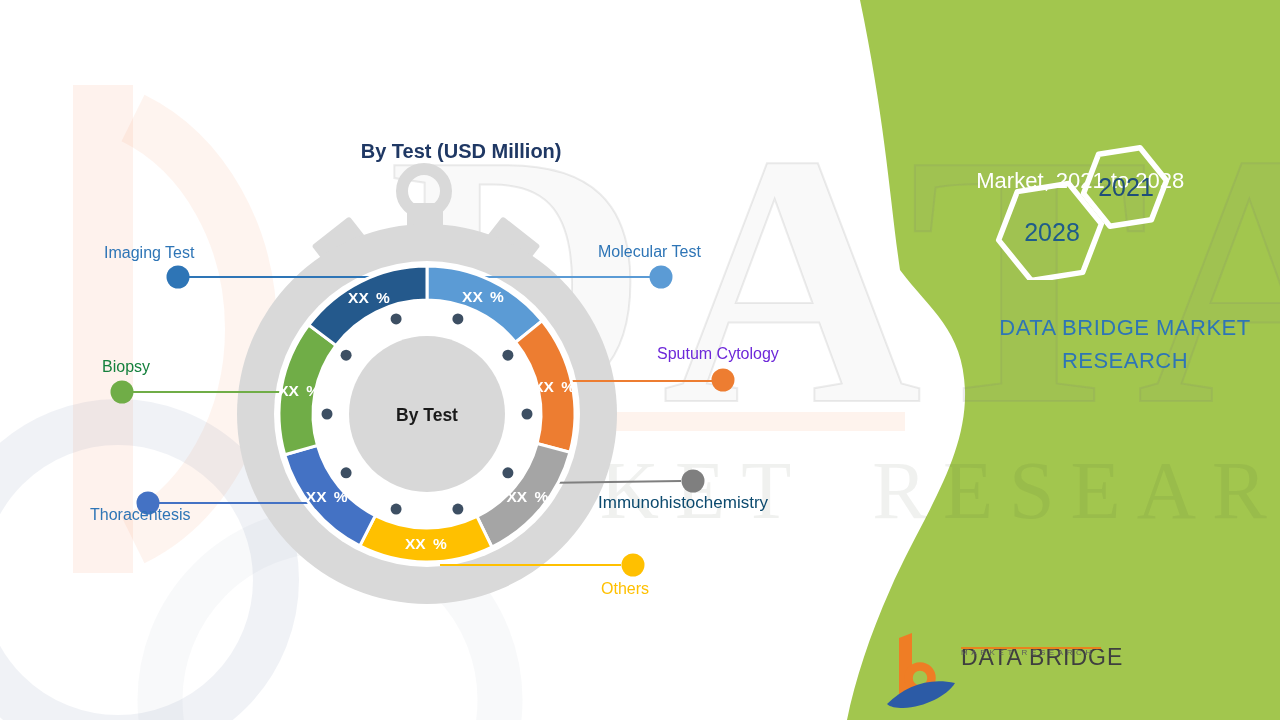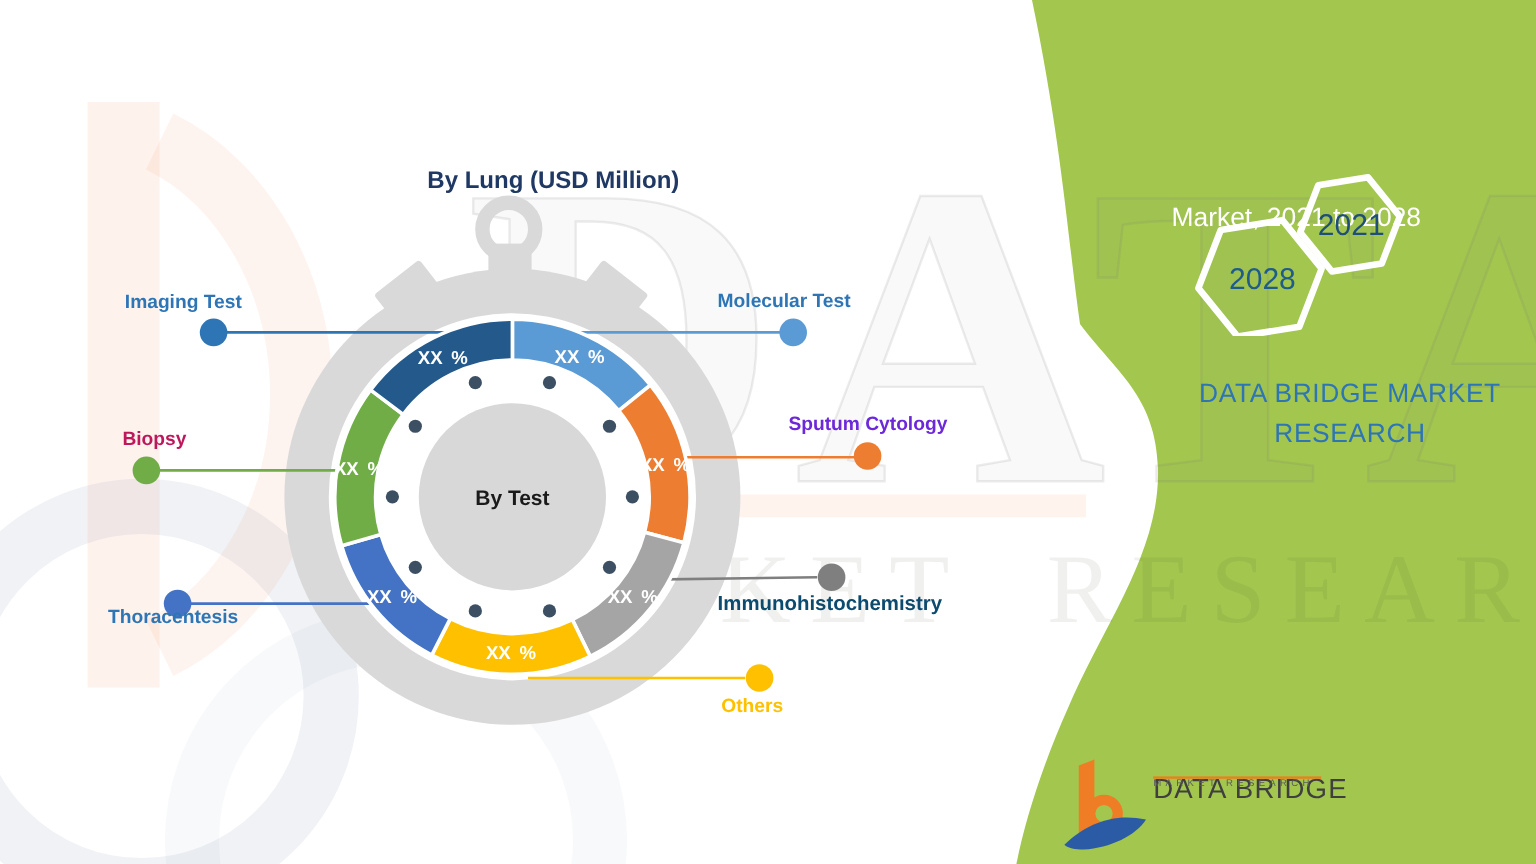--- a/index.html
+++ b/index.html
@@ -50,7 +50,7 @@
 
   <div class="left-title">
     <br>
-    <span>By Lung (USD Million)</span>
+    <span>By Test (USD Million)</span>
   </div>
 
   <svg class="layer" width="900" height="720" style="z-index:5" id="chart-svg">

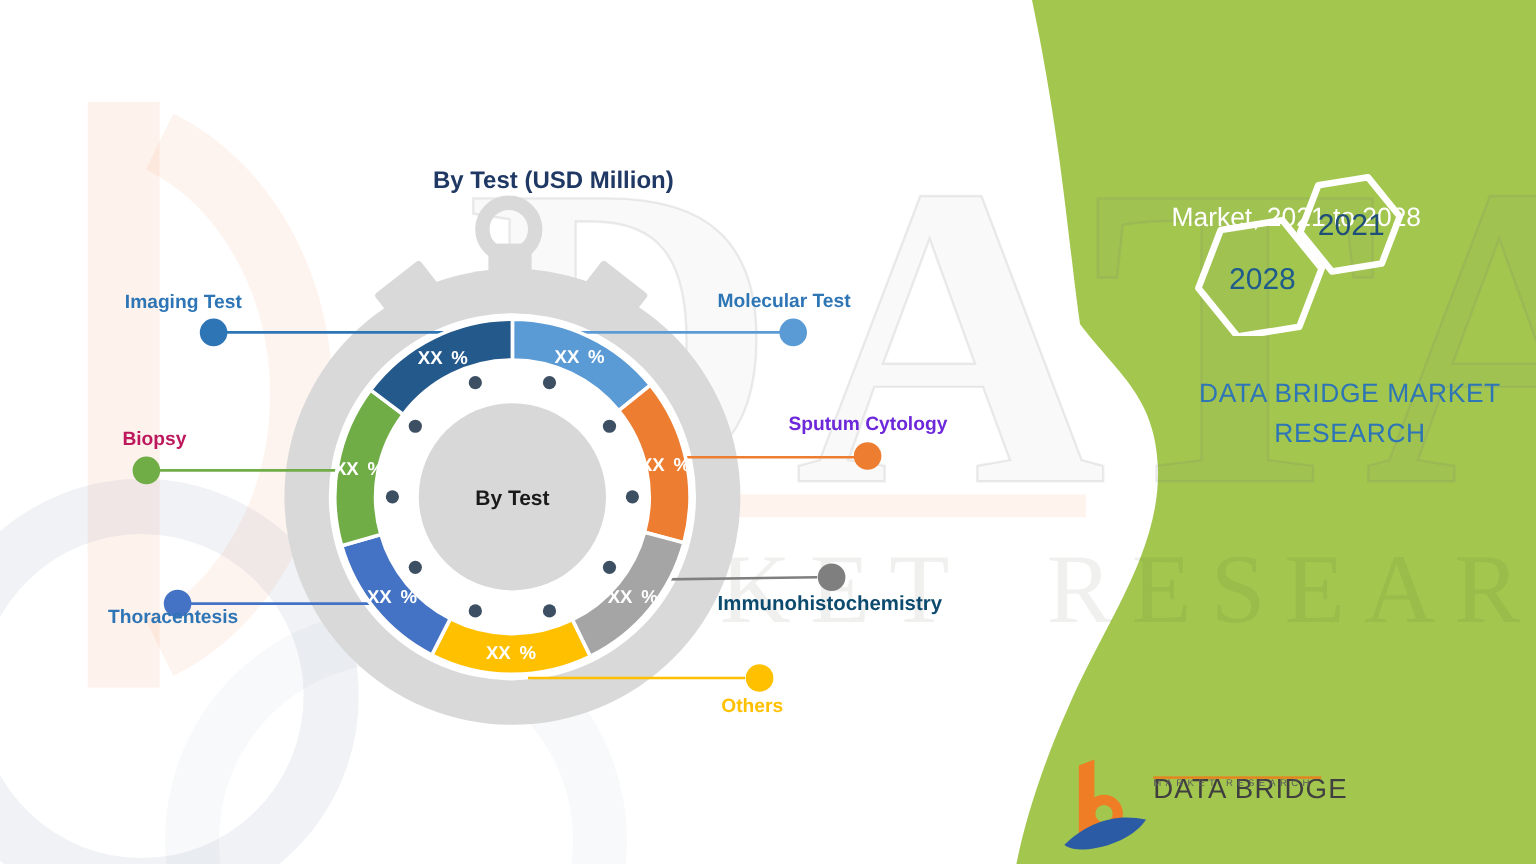--- a/index.html
+++ b/index.html
@@ -19,7 +19,7 @@
                font-weight:400;color:#ffffff;white-space:pre-wrap;z-index:6;}
   .brand-text{left:955px;top:311px;width:340px;text-align:center;font-size:22px;line-height:33px;
               font-weight:400;color:#2e75b6;letter-spacing:0.5px;z-index:6;}
-  .cat-label{font-size:16px;font-weight:700;white-space:pre;z-index:7;text-align:center;}
+  .cat-label{font-size:16px;font-weight:400;white-space:pre;z-index:7;text-align:center;}
   .footer{left:885px;top:628px;width:240px;height:86px;z-index:6;}
   .flogo-mark{left:0;top:2px;}
   .flogo-col{left:76px;top:16px;width:160px;}

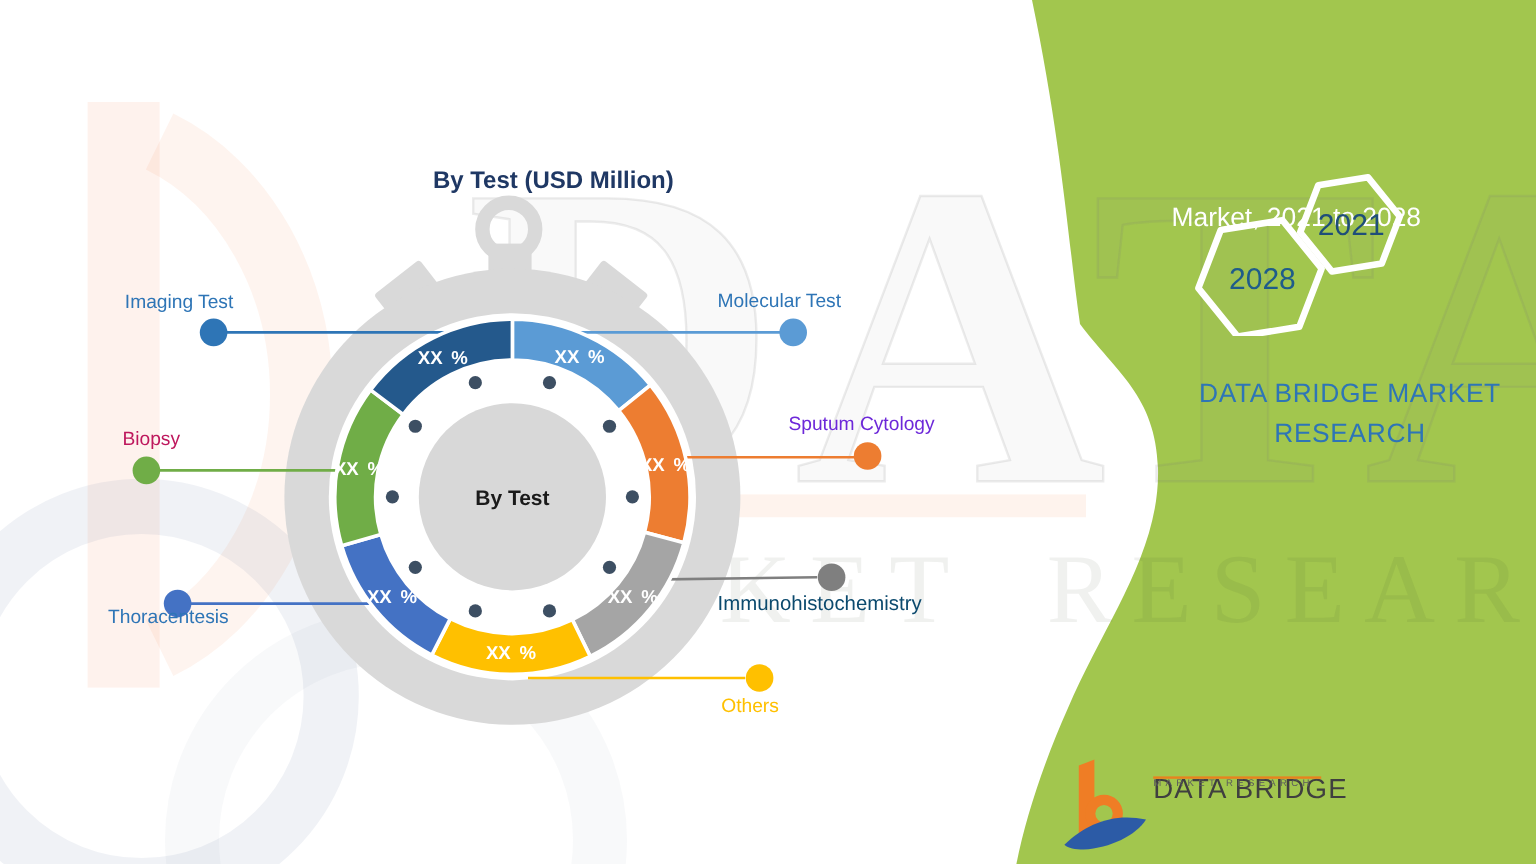--- a/index.html
+++ b/index.html
@@ -120,7 +120,7 @@
       <div class="cat-label" style="left: 598px; top: 493px; color: #0c4a6e; font-size: 17px;">Immunohistochemistry</div>
       <div class="cat-label" style="left: 601px; top: 580px; color: rgb(255, 192, 0);">Others</div>
       <div class="cat-label" style="left: 90px; top: 506px; color: rgb(46, 117, 182);">Thoracentesis</div>
-      <div class="cat-label" style="left: 102px; top: 358px; color: #be185d;">Biopsy</div>
+      <div class="cat-label" style="left: 102px; top: 358px; color: #15803d;">Biopsy</div>
       <div class="cat-label" style="left: 104px; top: 244px; color: rgb(46, 117, 182);">Imaging Test</div>
     </div>
 

